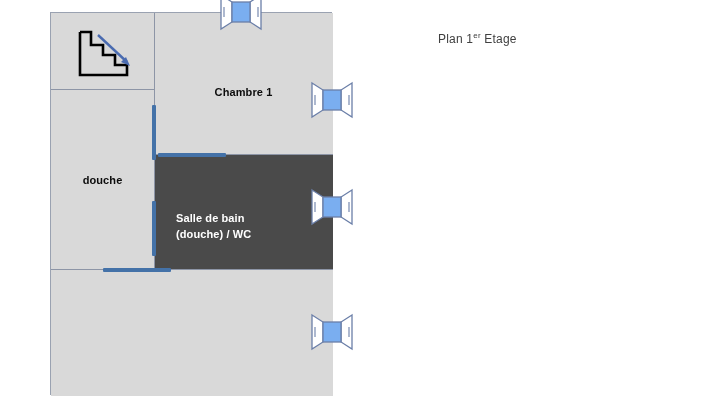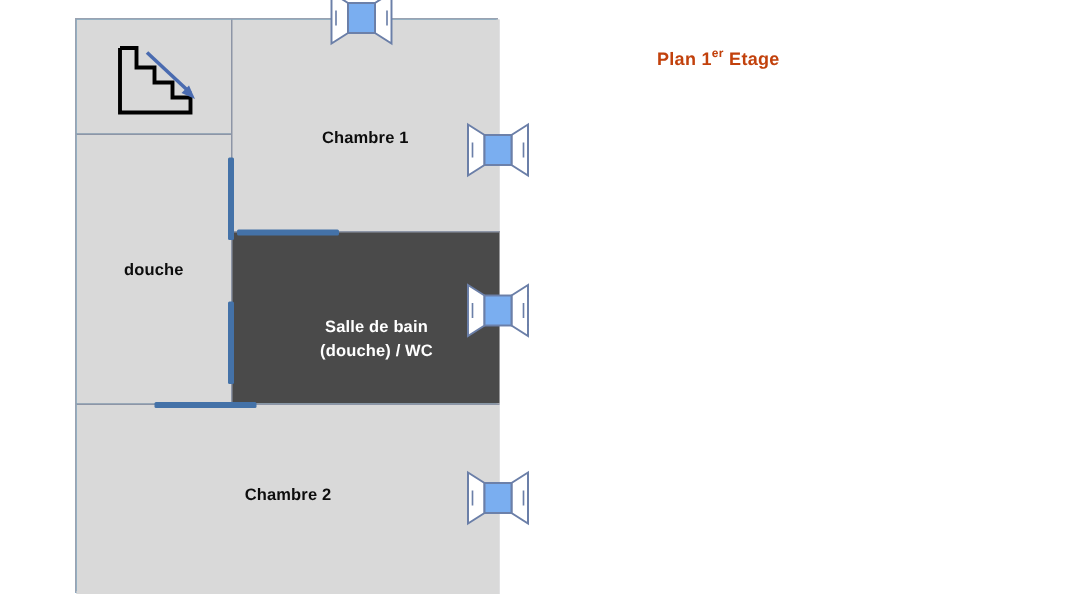--- a/index.html
+++ b/index.html
@@ -129,8 +129,8 @@
     position: absolute;
     left: 438px;
     top: 32px;
-    color: #c2410c;
-    font-weight: bold;
+    color: #404040;
+    font-weight: normal;
     font-size: 12px;
     letter-spacing: 0.2px;
     white-space: nowrap;

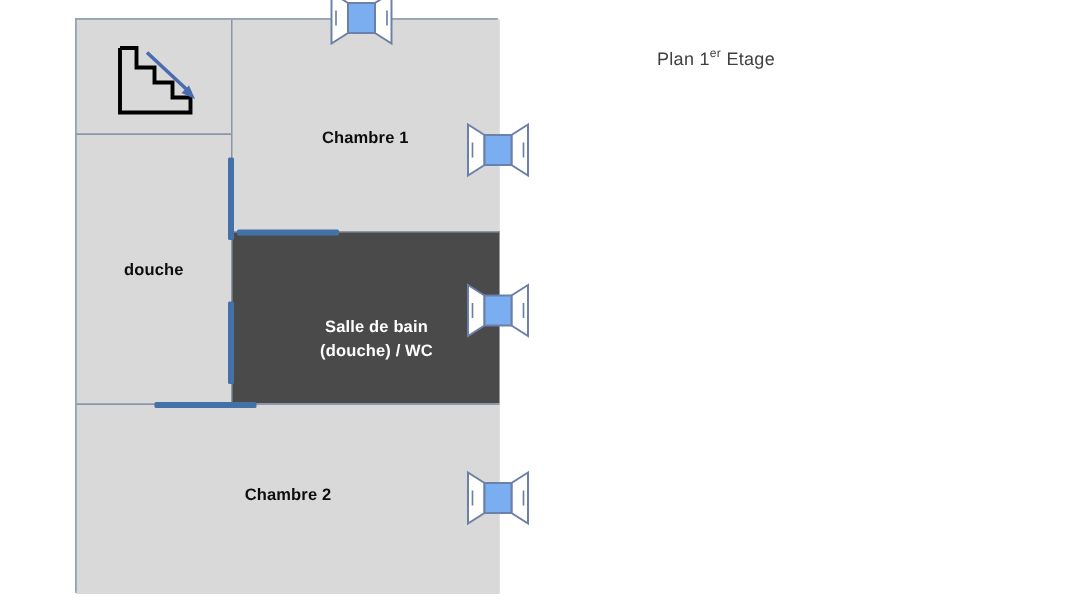--- a/index.html
+++ b/index.html
@@ -30,7 +30,7 @@
     height: 383px;
     box-sizing: border-box;
     border: 1px solid #9aa2b1;
-    background: #0369a1;
+    background: #c2410c;
     box-shadow: 1px 1px 0 rgba(120,128,145,0.35);
   }
 

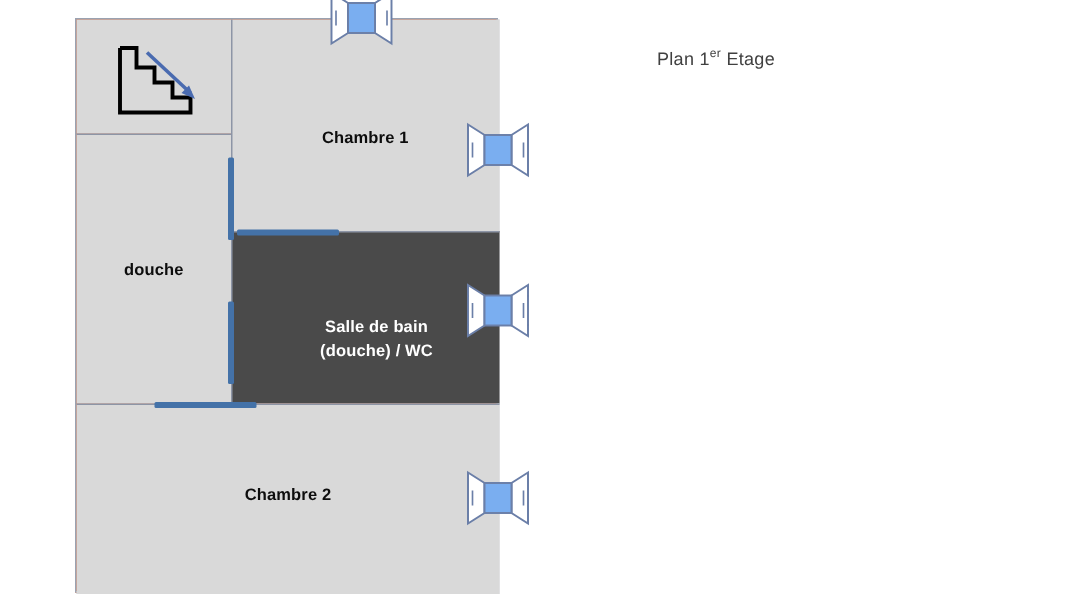--- a/index.html
+++ b/index.html
@@ -81,7 +81,7 @@
   }
   #label-bath {
     left: 125px; top: 197px; width: 150px;
-    text-align: center;
+    text-align: left;
     font-size: 11px;
     line-height: 16px;
   }

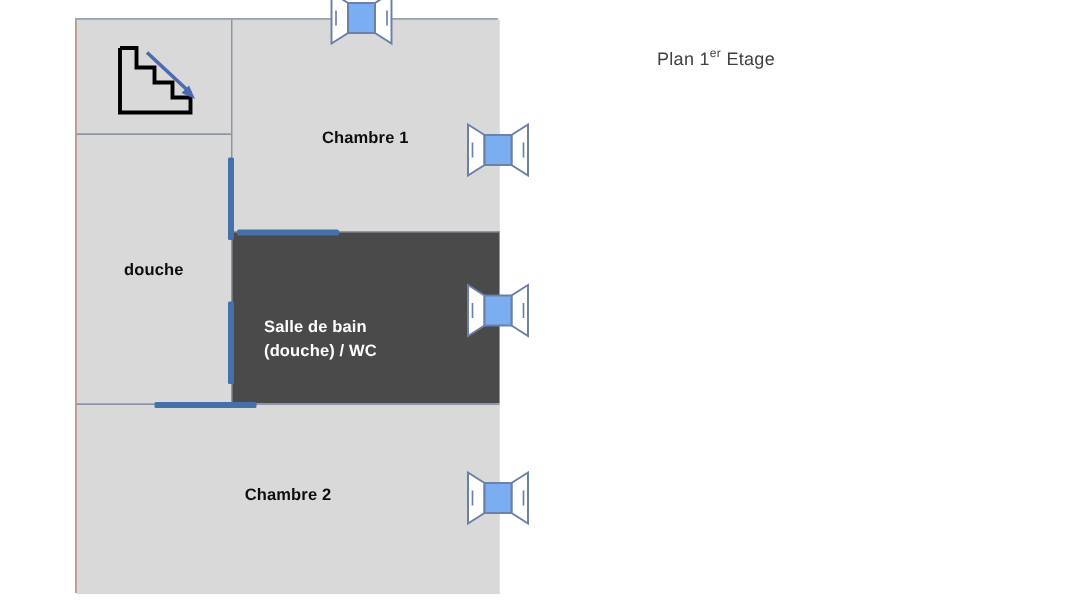--- a/index.html
+++ b/index.html
@@ -179,7 +179,6 @@
     <div id="label-couloir" class="room-label">douche</div>
     <div id="label-bath" class="room-label" style="color:#ffffff;">Salle de bain
 (douche) / WC</div>
-    <div id="label-chambre2" class="room-label">Chambre 2</div>
   </div>
 
   <div class="window-sym" style="left:219px; top:-7px;">

